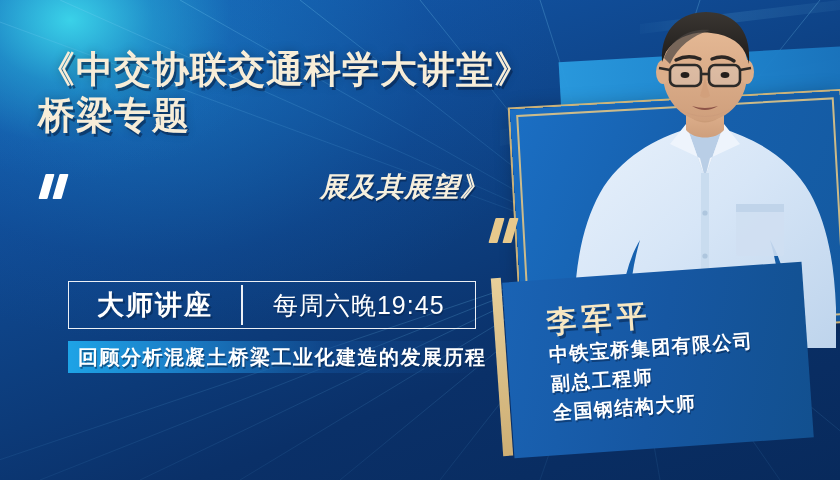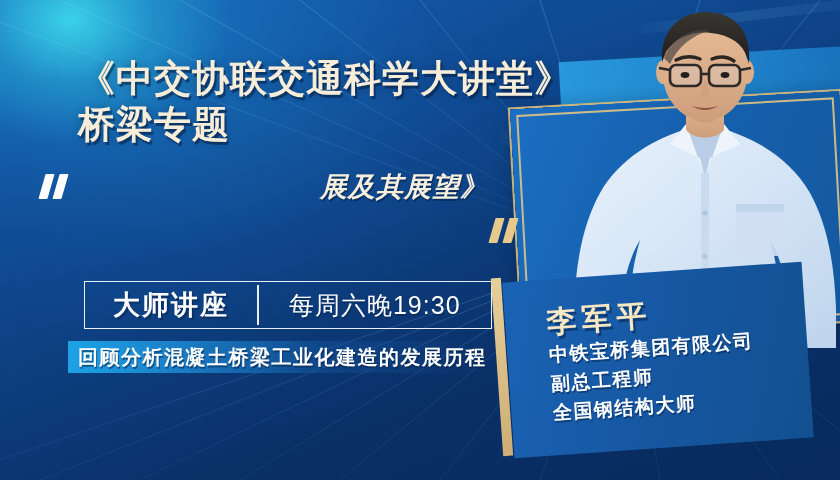--- a/index.html
+++ b/index.html
@@ -36,7 +36,7 @@
   .photo svg{display:block;}
 
   
-  .title-block{position:absolute;left:38px;top:56px;width:560px;margin-left:40px;}
+  .title-block{position:absolute;left:38px;top:47px;width:560px;}
   .title-line{
     color:#f7edd8;font-weight:bold;font-size:37px;line-height:46px;
     letter-spacing:1px;white-space:nowrap;

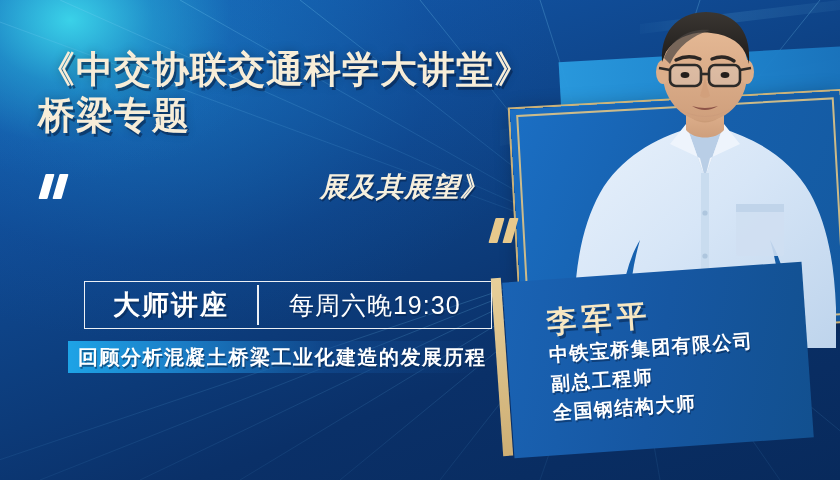--- a/index.html
+++ b/index.html
@@ -70,7 +70,7 @@
   
   .sched-box{
     position:absolute;left:68px;top:281px;width:408px;height:48px;
-    border:1.5px solid rgba(255,255,255,0.92);display:flex;align-items:stretch;margin-left:16px;
+    border:1.5px solid rgba(255,255,255,0.92);display:flex;align-items:stretch;
   }
   .sched-left{
     display:flex;align-items:center;justify-content:center;width:172px;

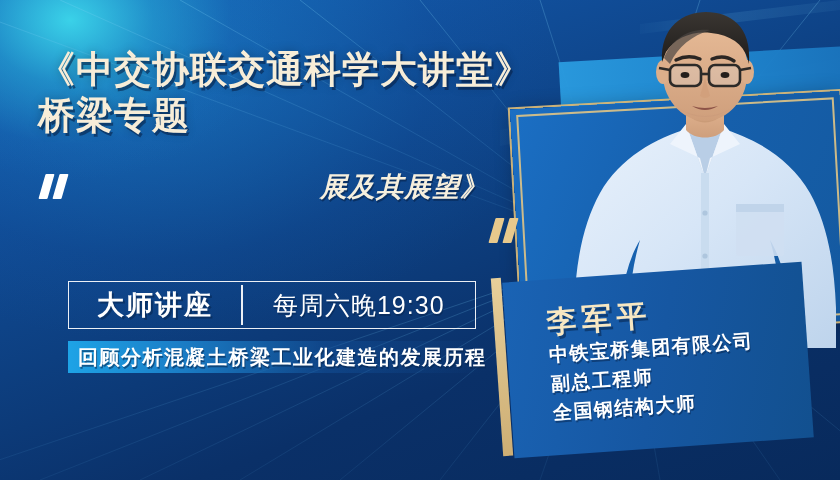--- a/index.html
+++ b/index.html
@@ -283,7 +283,7 @@
   <div class="sched-box">
     <div class="sched-left">大师讲座</div>
     <div class="sched-div"></div>
-    <div class="sched-right">每周六晚19:30</div>
+    <div class="sched-right">每周六晚19:45</div>
   </div>
 
   <div class="subtitle-bar"></div>

